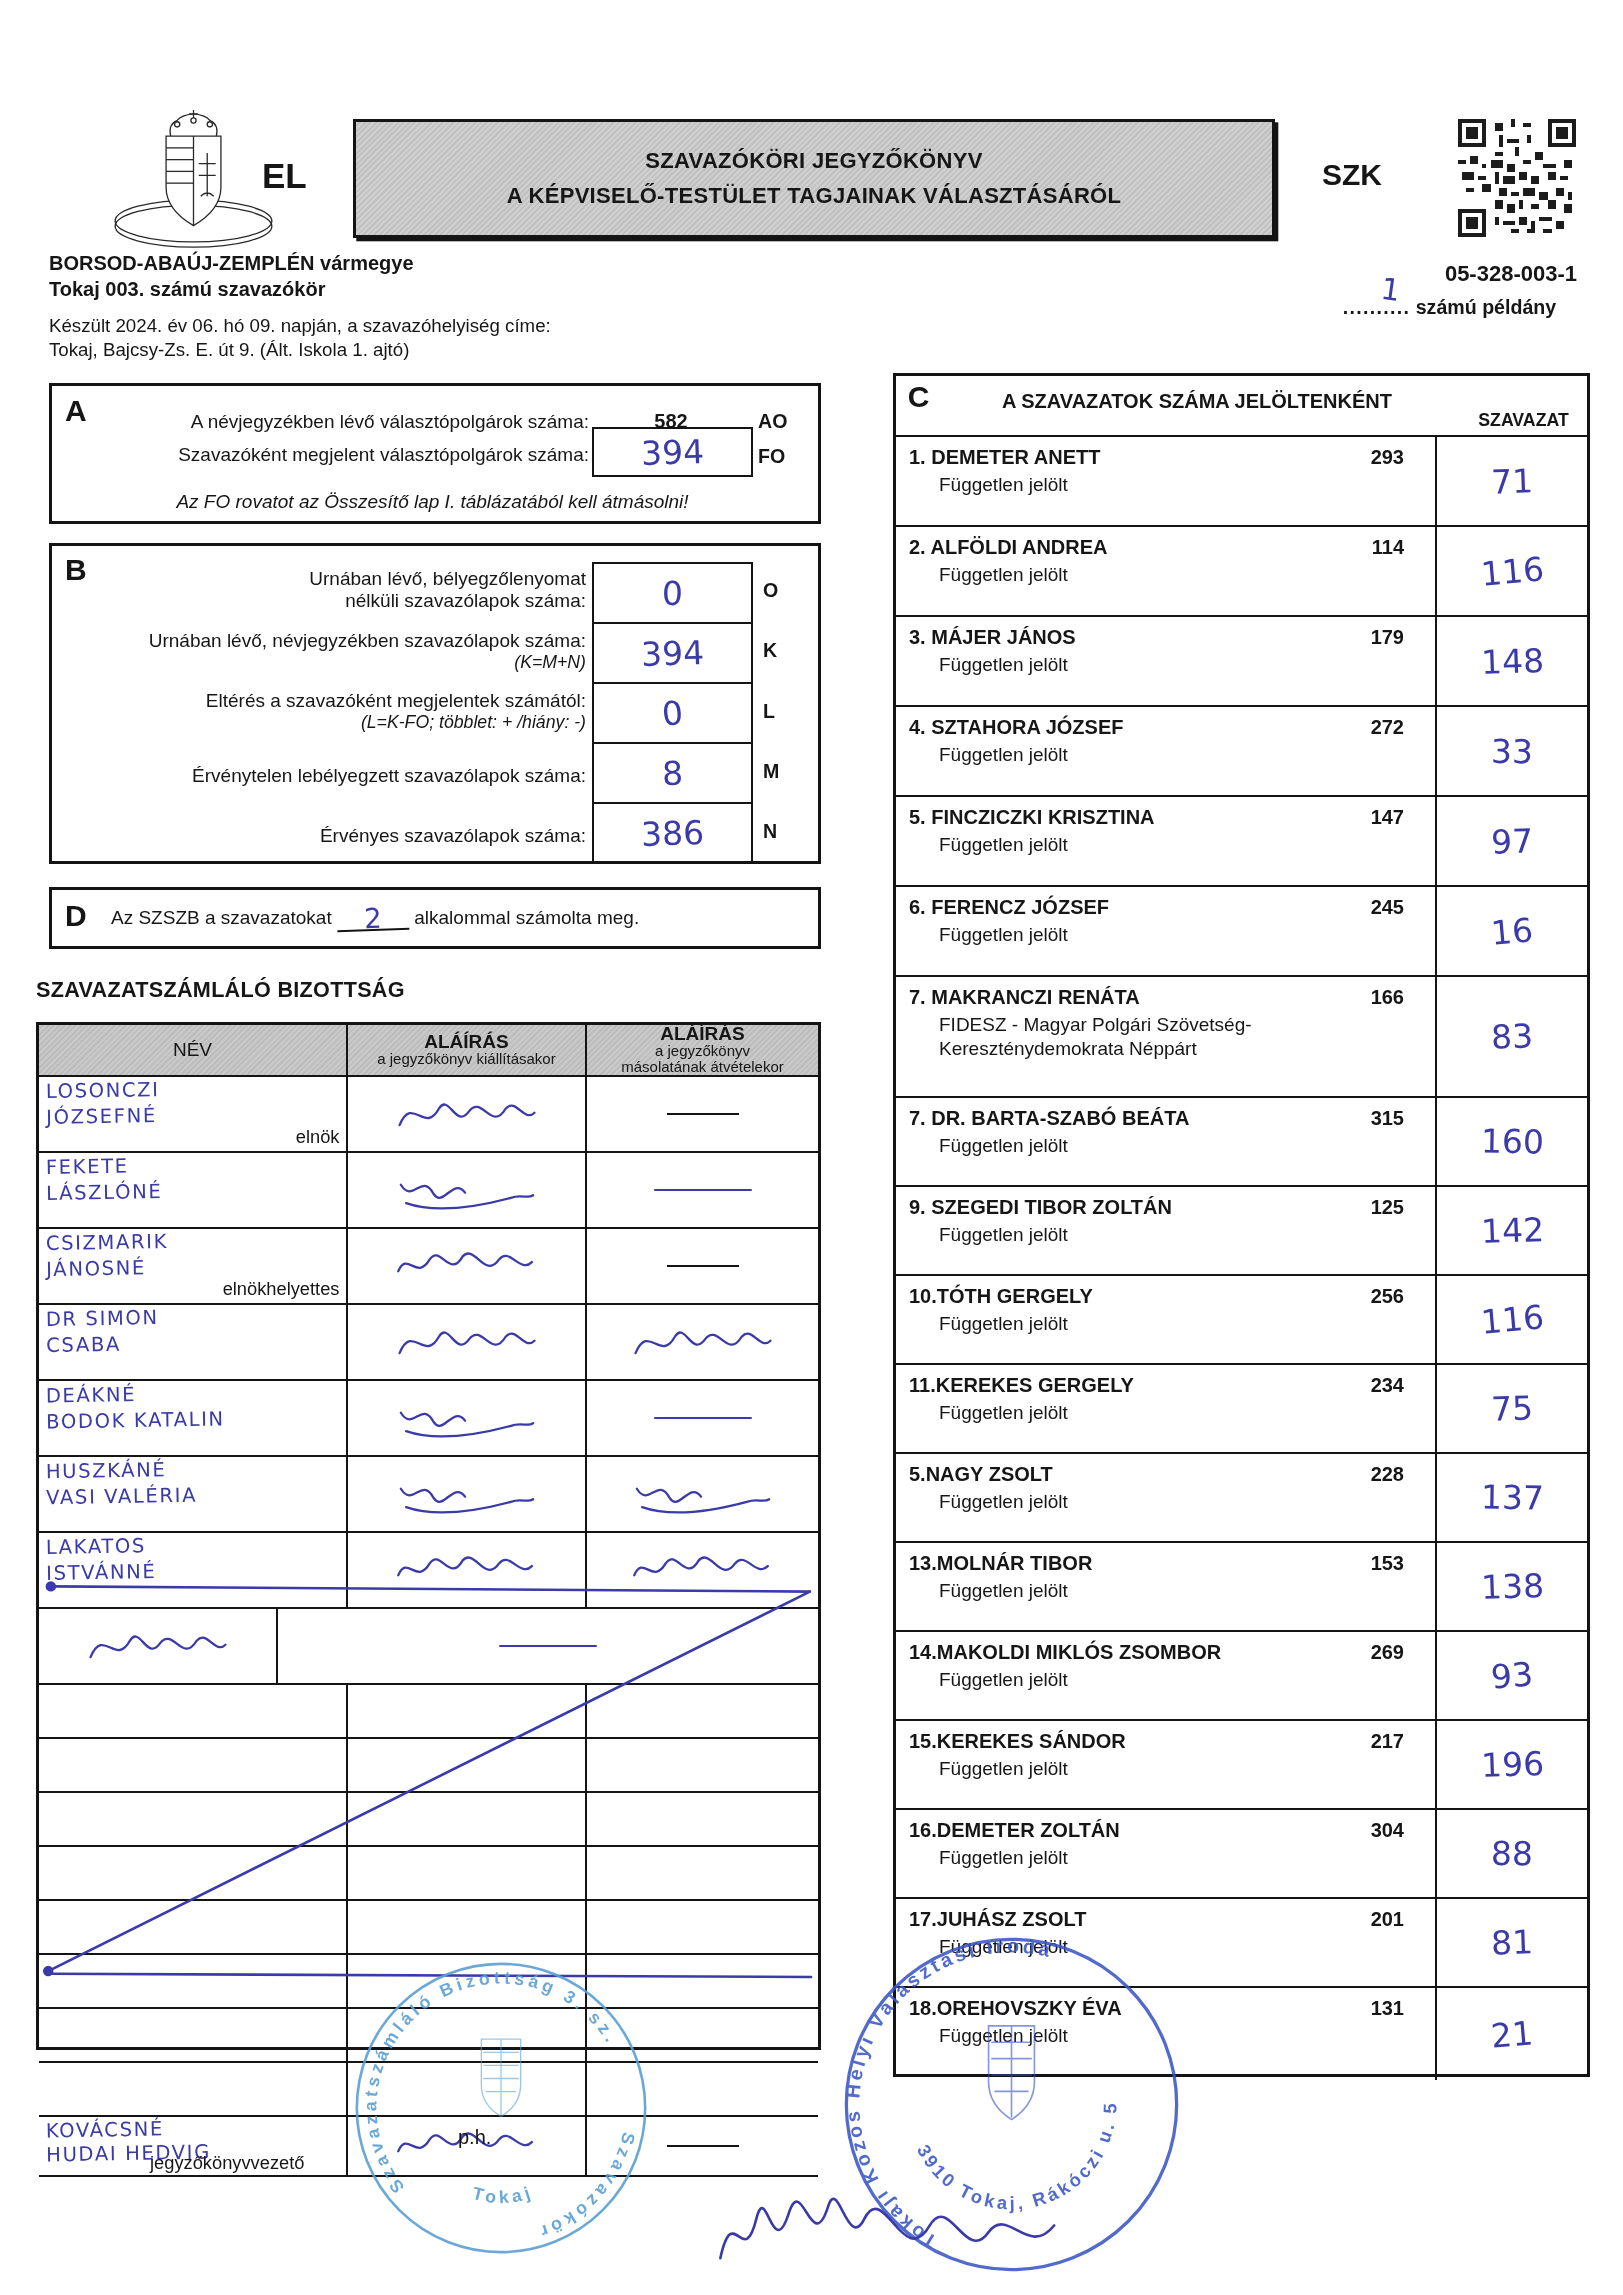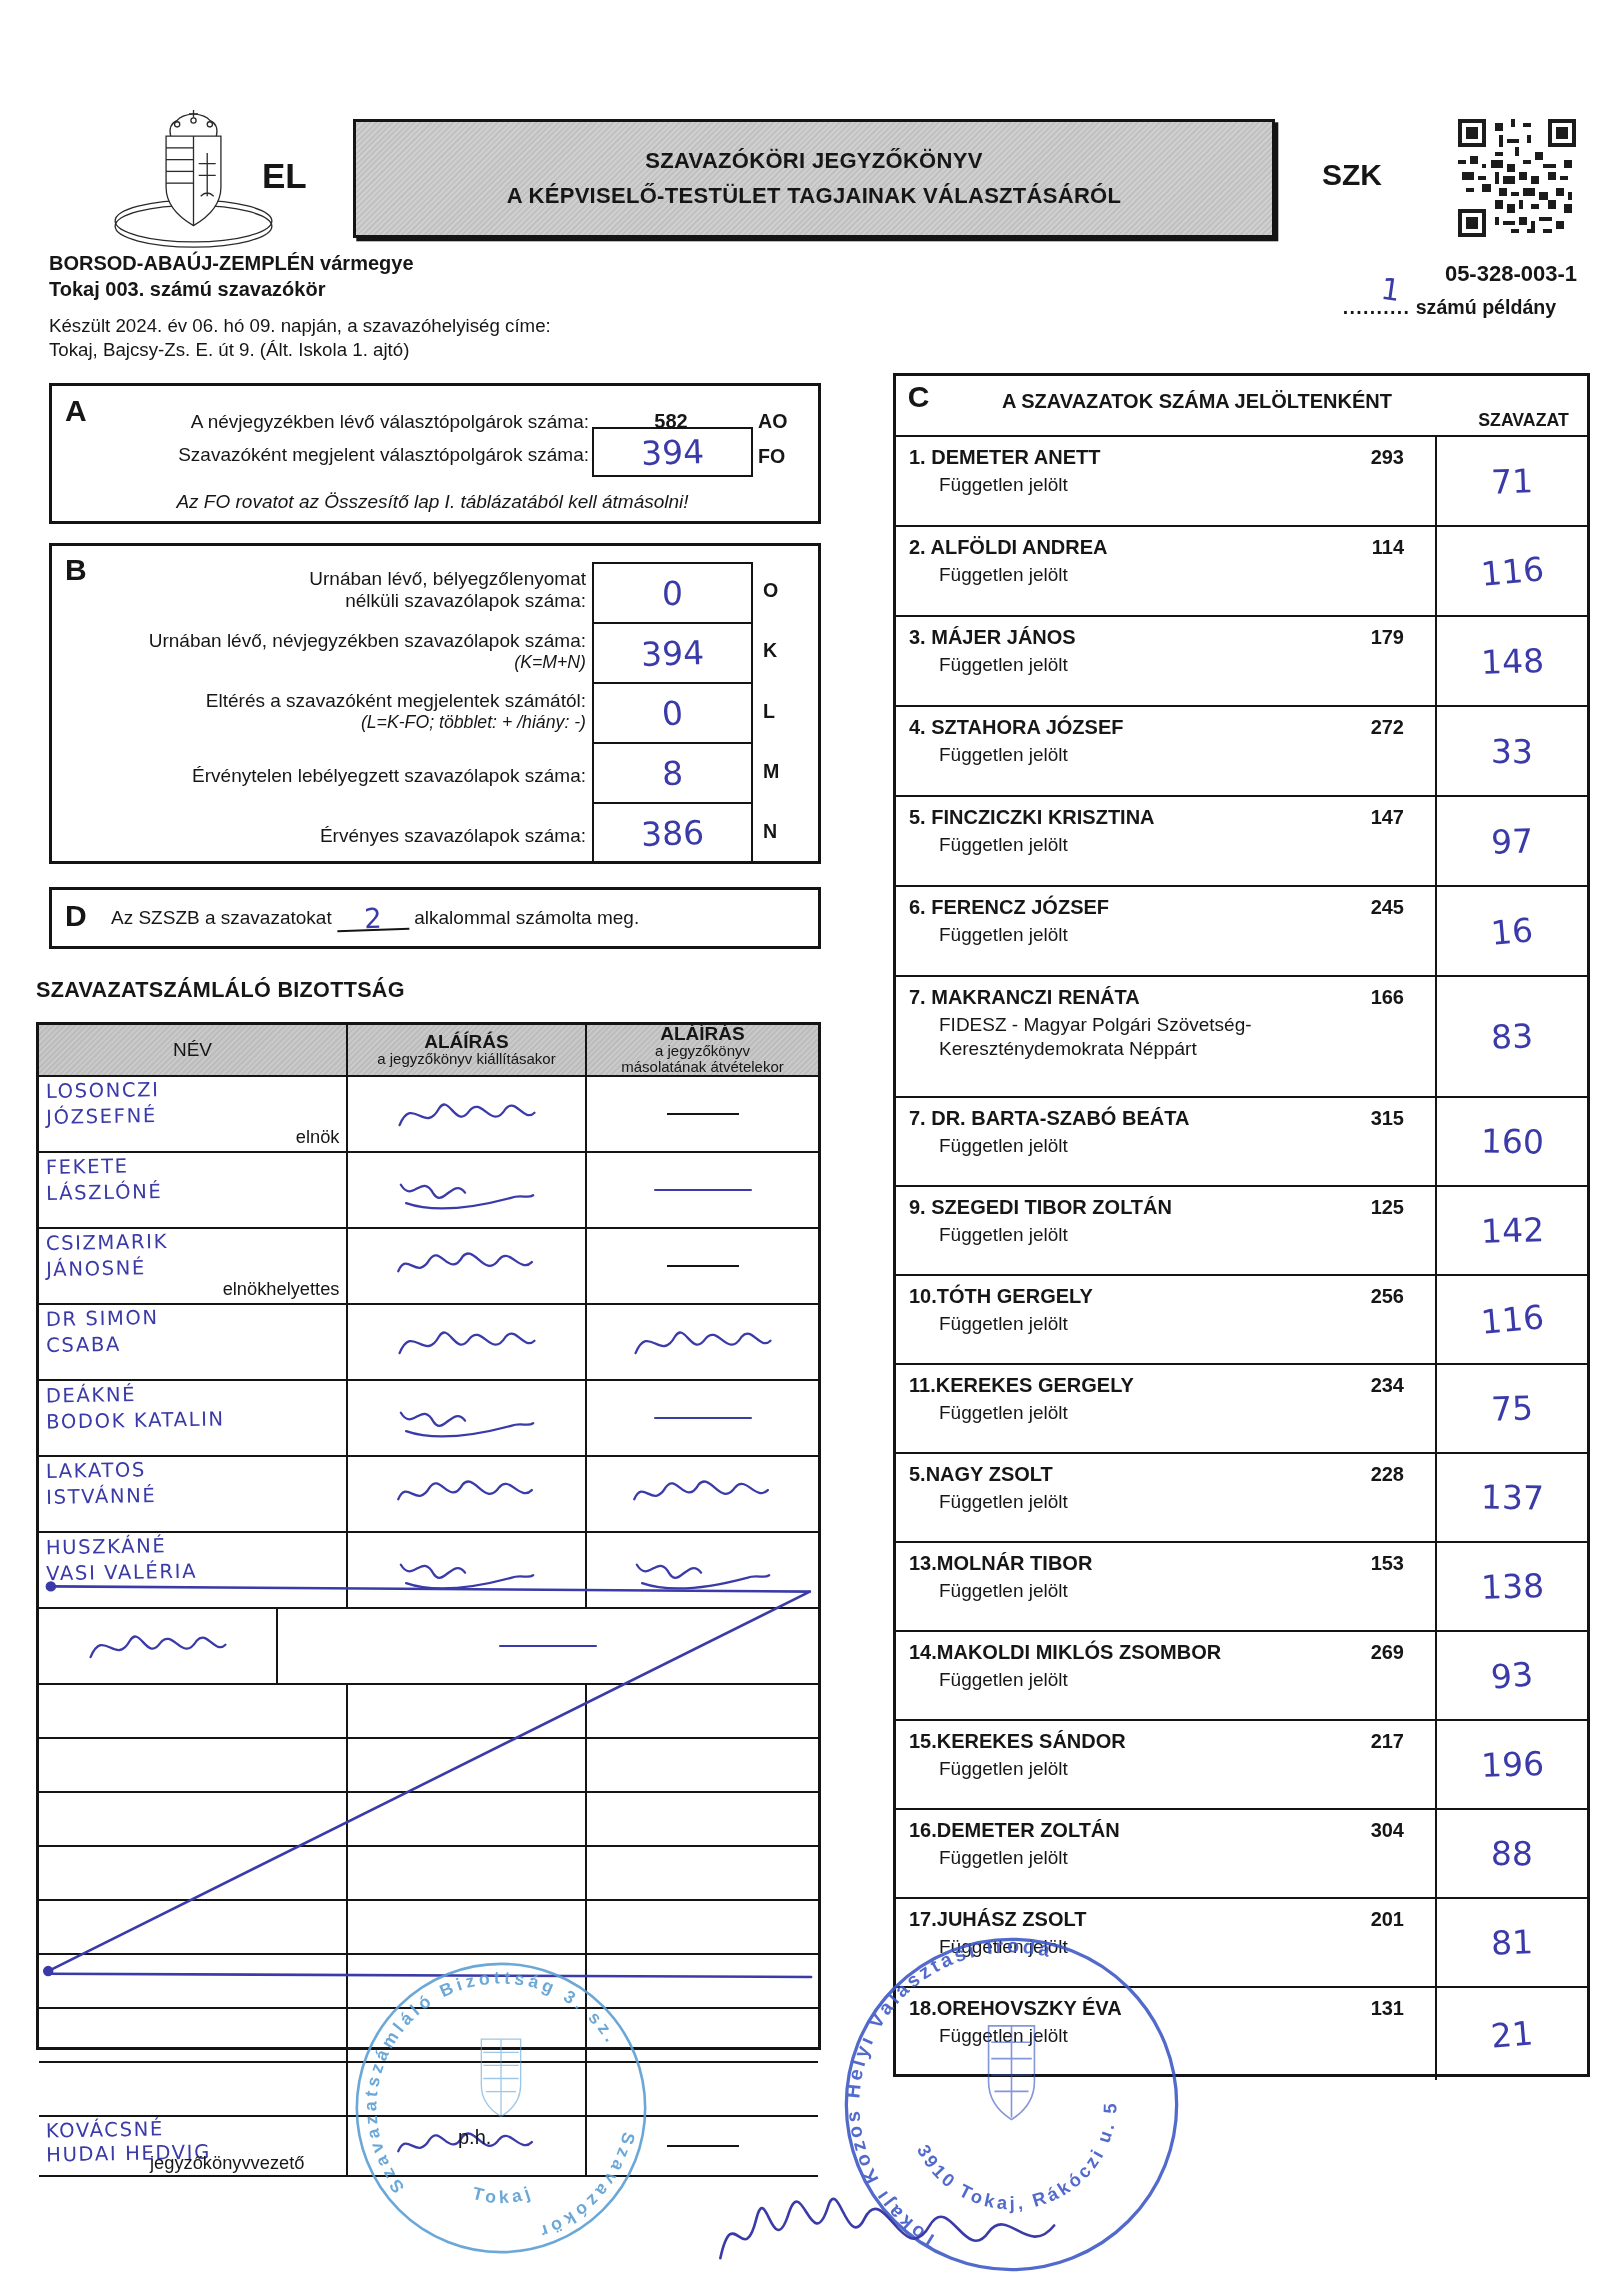--- a/index.html
+++ b/index.html
@@ -384,6 +384,25 @@
     </div>
     <div class="crow h92">
       <div class="cc c1">
+          <span class="hw hw-name mname"><span>HUSZKÁNÉ</span><br><span>VASI VALÉRIA</span></span>
+        </div>
+      <div class="cc c2">
+          <span class="sigwrap">
+            <svg width="148" height="50" viewBox="0 0 226 76">
+              <use href="#sigC"></use>
+            </svg>
+          </span>
+        </div>
+      <div class="cc c3">
+          <span class="sigwrap">
+            <svg width="148" height="50" viewBox="0 0 226 76">
+              <use href="#sigC"></use>
+            </svg>
+          </span>
+        </div>
+    </div>
+    <div class="crow h92">
+      <div class="cc c1">
           <span class="hw hw-name mname"><span>LAKATOS</span><br><span>ISTVÁNNÉ</span></span>
         </div>
       <div class="cc c2">
@@ -397,25 +416,6 @@
           <span class="sigwrap">
             <svg width="148" height="50" viewBox="0 0 226 76">
               <use href="#sigB"></use>
-            </svg>
-          </span>
-        </div>
-    </div>
-    <div class="crow h92">
-      <div class="cc c1">
-          <span class="hw hw-name mname"><span>HUSZKÁNÉ</span><br><span>VASI VALÉRIA</span></span>
-        </div>
-      <div class="cc c2">
-          <span class="sigwrap">
-            <svg width="148" height="50" viewBox="0 0 226 76">
-              <use href="#sigC"></use>
-            </svg>
-          </span>
-        </div>
-      <div class="cc c3">
-          <span class="sigwrap">
-            <svg width="148" height="50" viewBox="0 0 226 76">
-              <use href="#sigC"></use>
             </svg>
           </span>
         </div>

